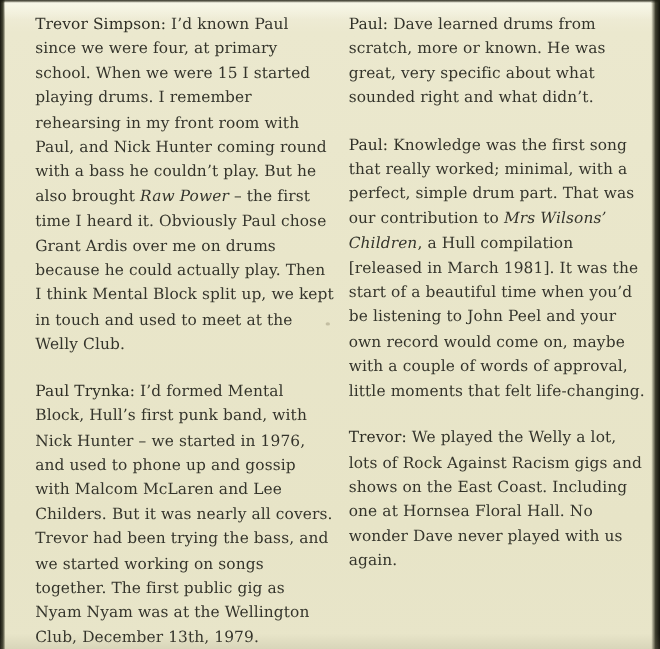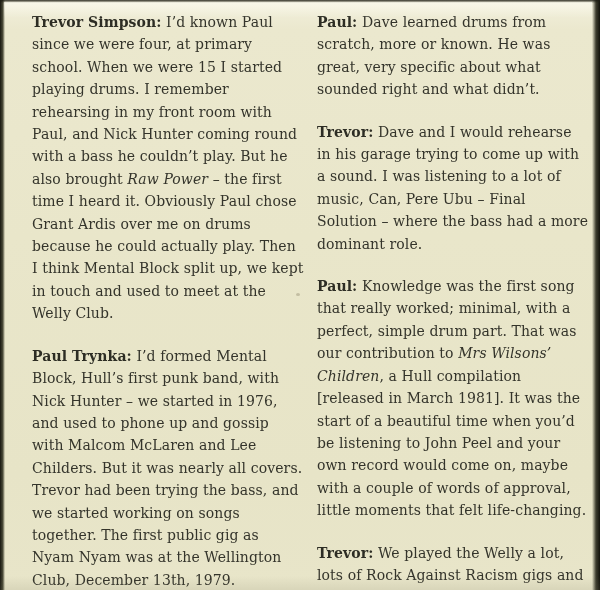--- a/index.html
+++ b/index.html
@@ -51,7 +51,7 @@
   .col-left  { left: 32px; }
   .col-right { left: 317px; }
   .col p { margin: 0 0 20px 0; }
-  .col .b { font-weight: bold; color: #2d2d24; }
+  .col .b { font-weight: normal; color: #2d2d24; }
   .col .i { font-style: italic; margin-top: 17px; }
   .speck {
     position: absolute;

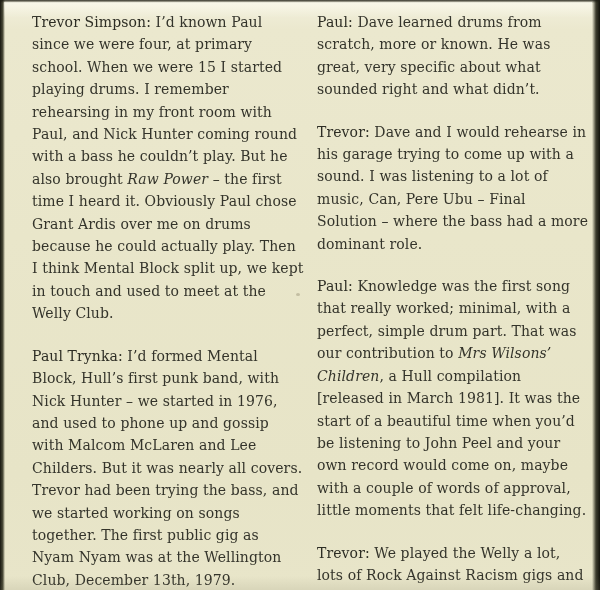--- a/index.html
+++ b/index.html
@@ -71,7 +71,6 @@
     </div>
   <div class="col col-right">
       <p><span class="b">Paul:</span><span> Dave learned drums from scratch, more or known. He was great, very specific about what sounded right and what didn’t.</span></p>
-      <p><span class="b">Trevor:</span><span> Dave and I would rehearse in his garage trying to come up with a sound. I was listening to a lot of music, Can, Pere Ubu – Final Solution – where the bass had a more dominant role.</span></p>
       <p><span class="b">Paul:</span><span> Knowledge was the first song that really worked; minimal, with a perfect, simple drum part. That was our contribution to </span><span class="i">Mrs Wilsons’ Children</span><span>, a Hull compilation [released in March 1981]. It was the start of a beautiful time when you’d be listening to John Peel and your own record would come on, maybe with a couple of words of approval, little moments that felt life-changing.</span></p>
       <p><span class="b">Trevor:</span><span> We played the Welly a lot, lots of Rock Against Racism gigs and shows on the East Coast. Including one at Hornsea Floral Hall. No wonder Dave never played with us again.</span></p>
     </div>

